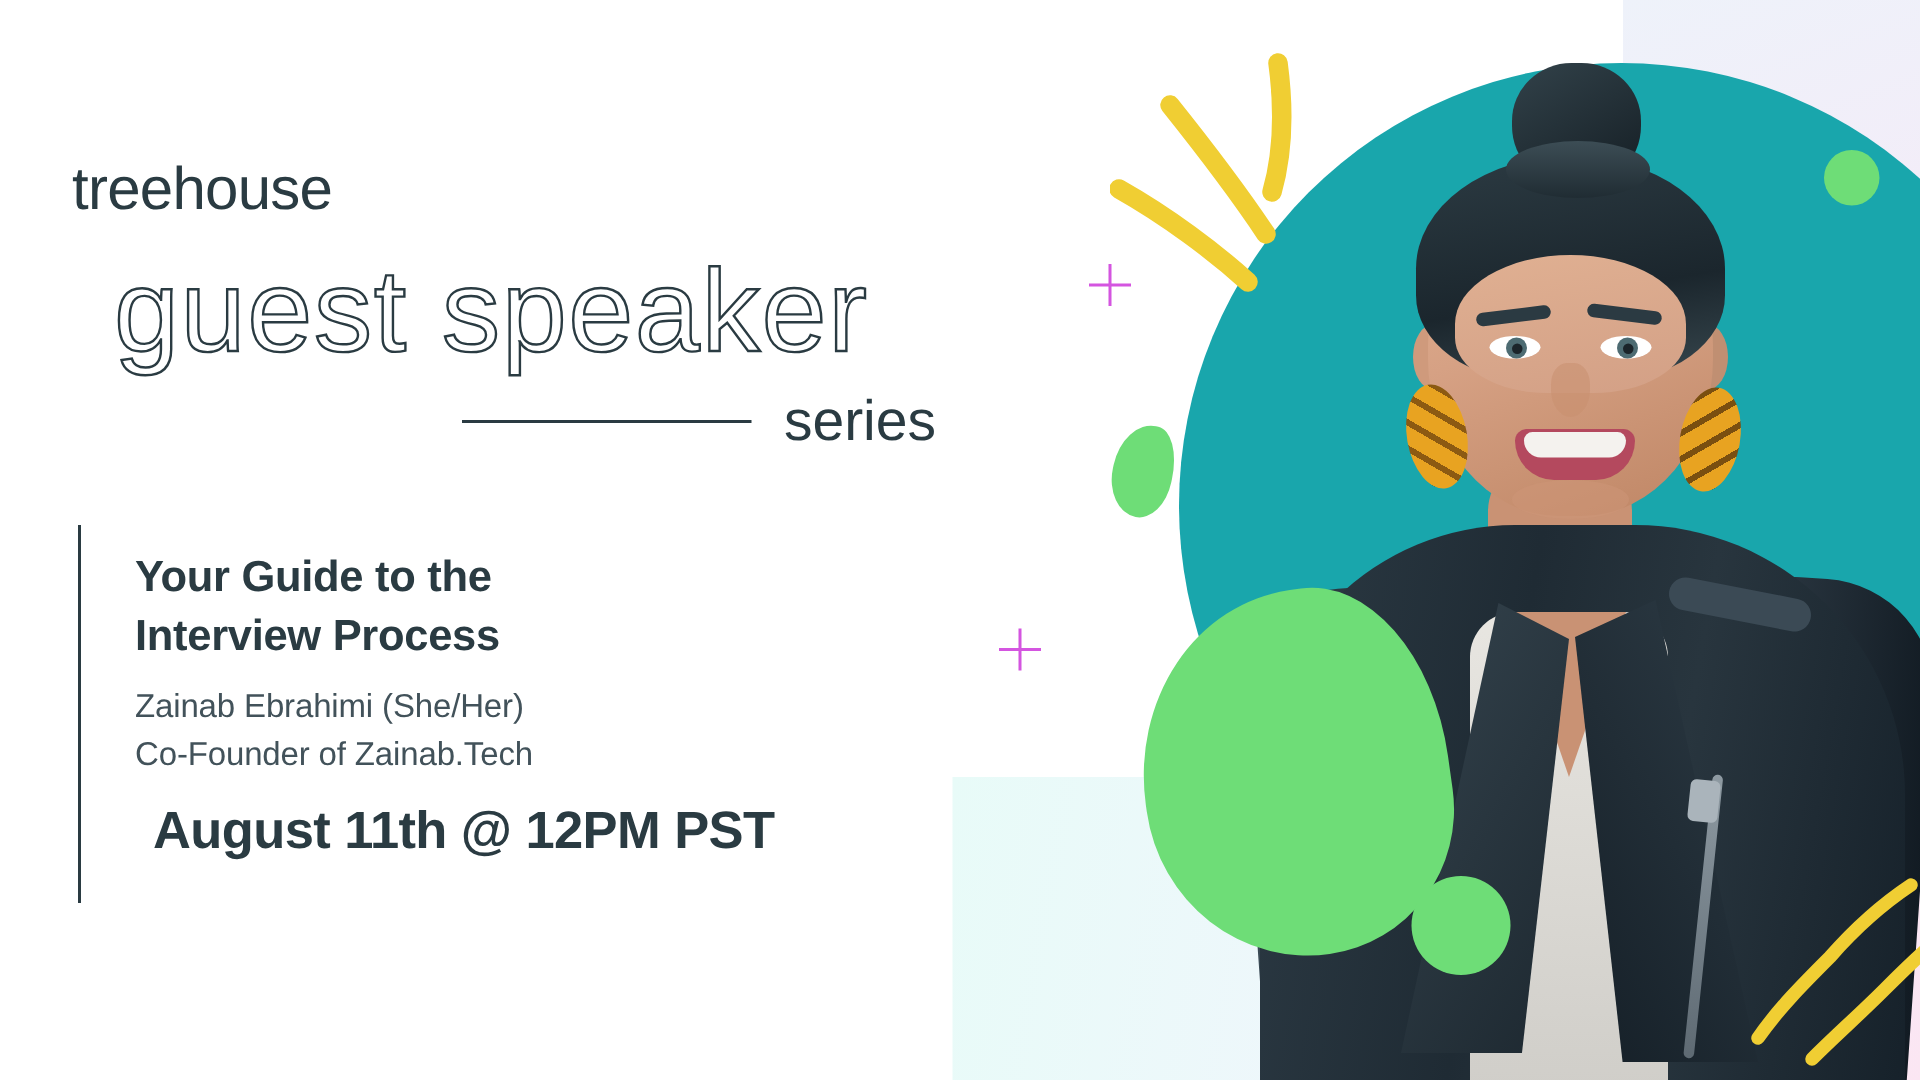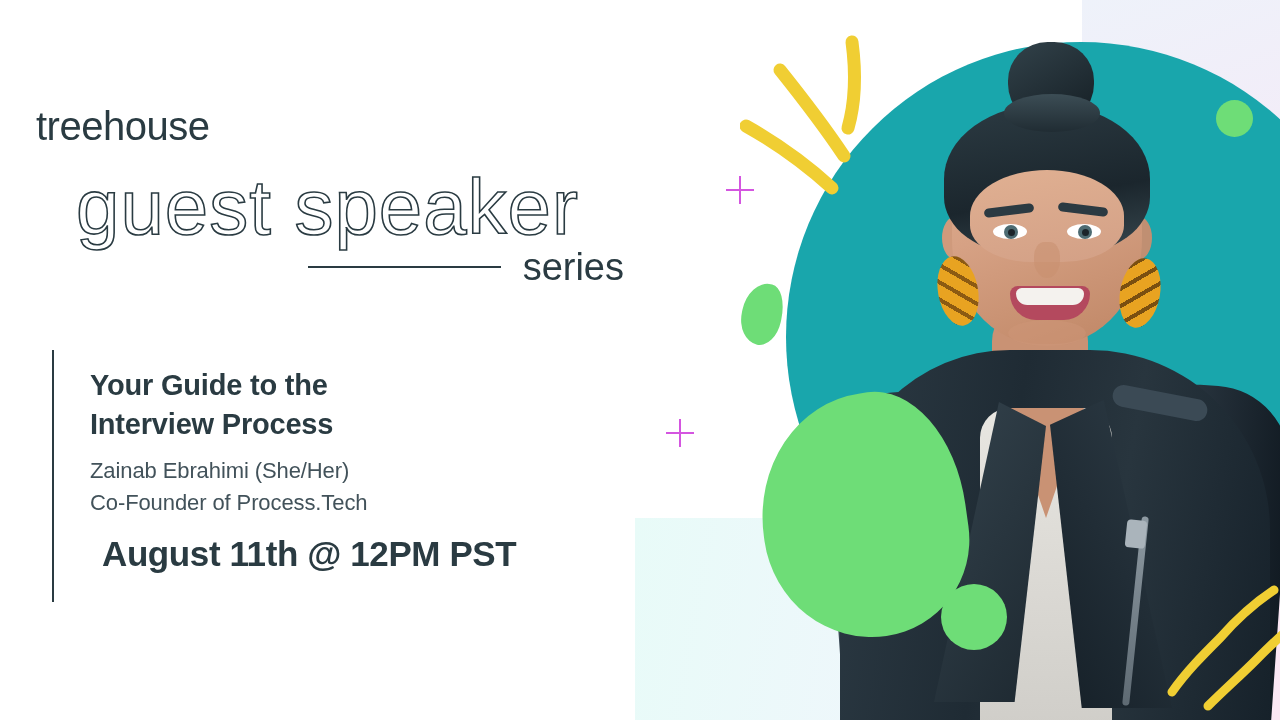--- a/index.html
+++ b/index.html
@@ -228,7 +228,7 @@
   
   .brand {
     position: absolute;
-    left: 36px; top: 106px;
+    left: 48px; top: 106px;
     font-size: 40px;
     font-weight: 400;
     color: #2a3b42;

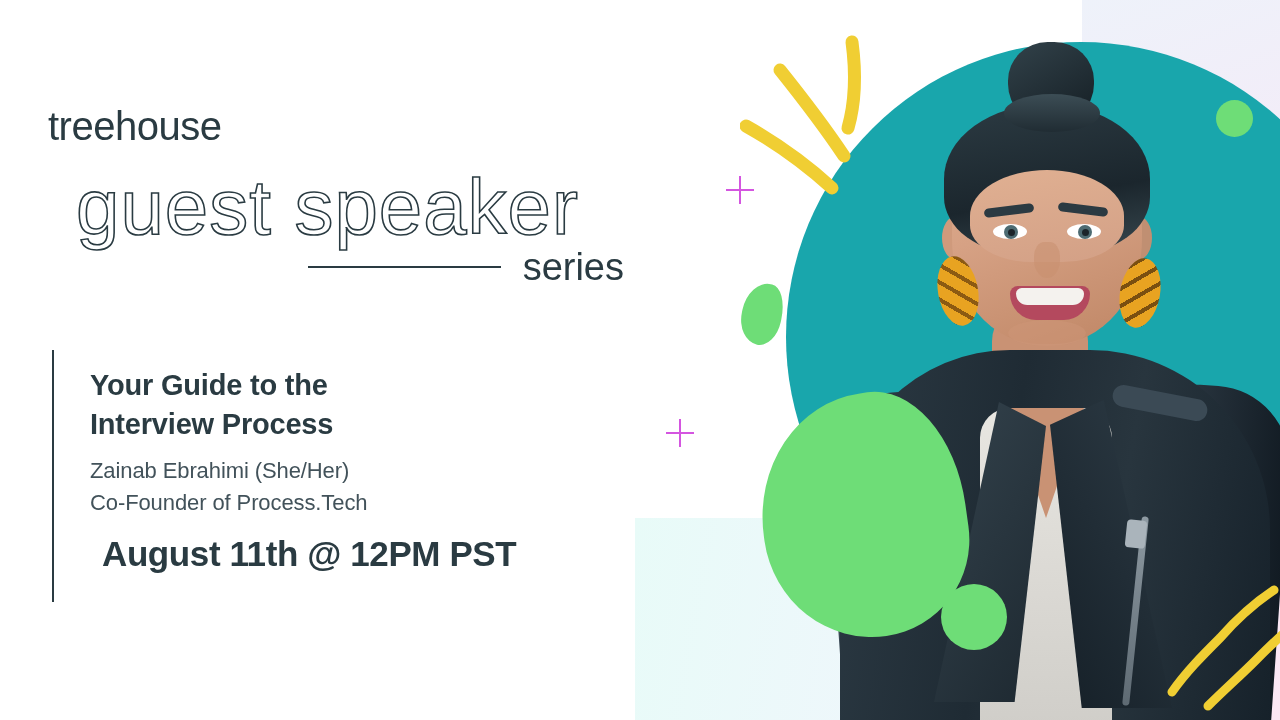--- a/index.html
+++ b/index.html
@@ -249,7 +249,7 @@
   }
   .series-row {
     position: absolute;
-    left: 308px; top: 244px;
+    left: 308px; top: 258px;
     width: 316px;
     height: 46px;
     display: flex;

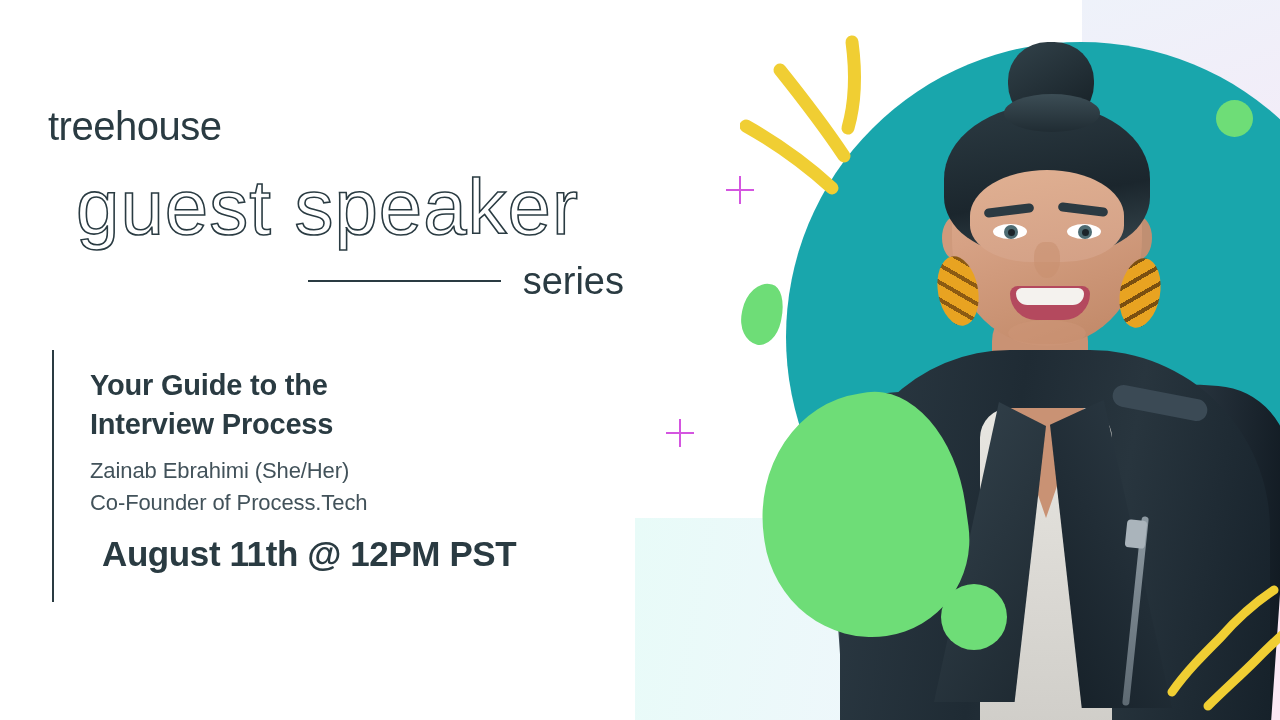--- a/index.html
+++ b/index.html
@@ -388,7 +388,7 @@
     <p class="info-title">Your Guide to the
 Interview Process</p>
     <p class="info-speaker">Zainab Ebrahimi (She/Her)</p>
-    <p class="info-role">Co-Founder of Process.Tech</p>
+    <p class="info-role">Co-Founder of Zainab.Tech</p>
     <p class="info-date">August 11th @ 12PM PST</p>
   </div>
 

